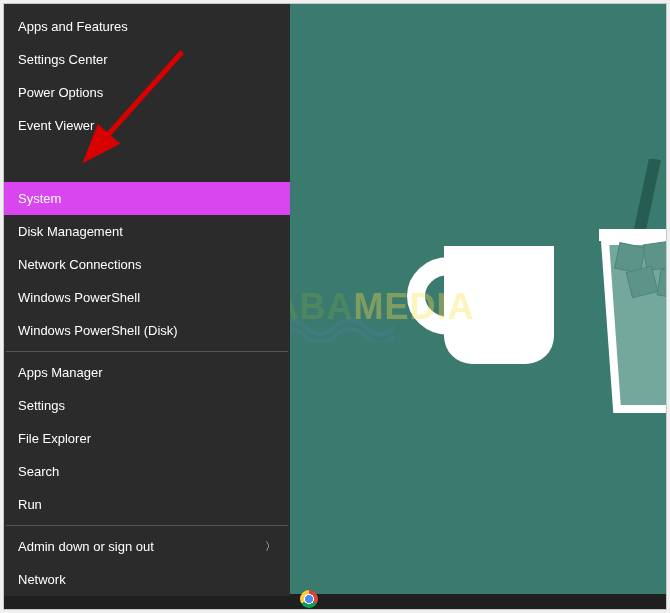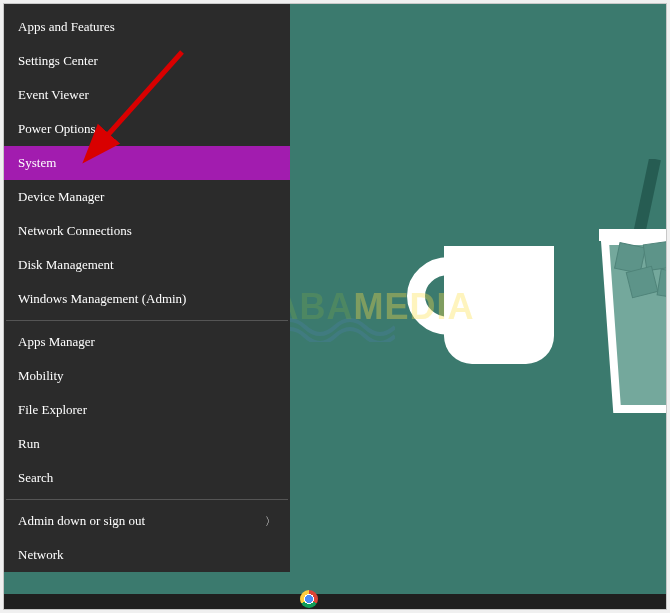--- a/index.html
+++ b/index.html
@@ -96,7 +96,6 @@
       display: flex;
       align-items: center;
       justify-content: space-between;
-      font-family: Liberation Serif, serif;
     }
     .menu-item.hover {
       background: #a21caf;

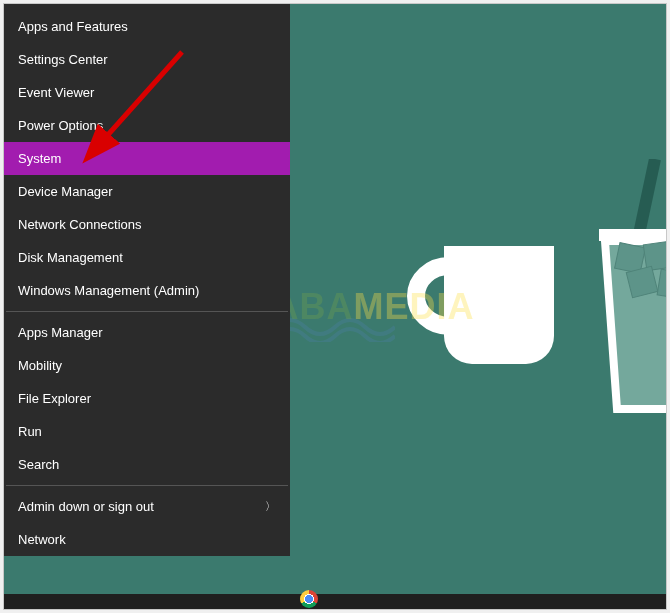--- a/index.html
+++ b/index.html
@@ -163,10 +163,10 @@
       <span>Settings Center</span>
     </div>
     <div class="menu-item">
+      <span>Power Options</span>
+    </div>
+    <div class="menu-item">
       <span>Event Viewer</span>
-    </div>
-    <div class="menu-item">
-      <span>Power Options</span>
     </div>
     <div class="menu-item hover">
       <span>System</span>

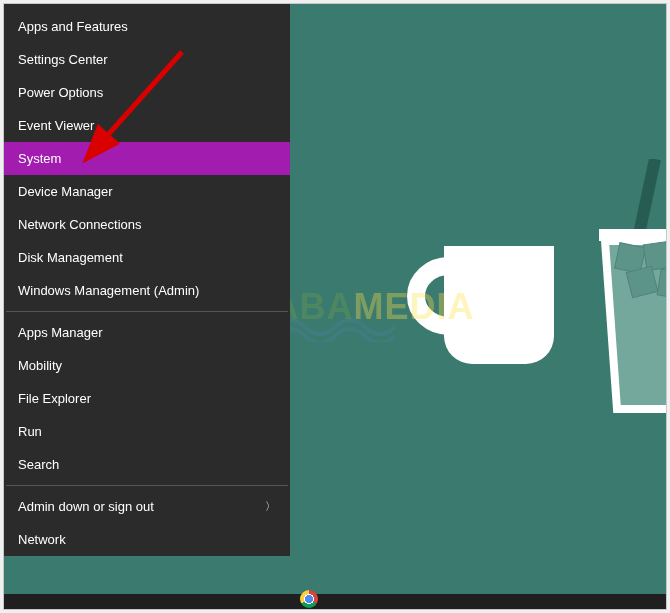--- a/index.html
+++ b/index.html
@@ -98,7 +98,8 @@
       justify-content: space-between;
     }
     .menu-item.hover {
-      background: #a21caf;
+      background: #d946ef;
+      margin-top: 40px;
     }
     .menu-sep {
       height: 1px;

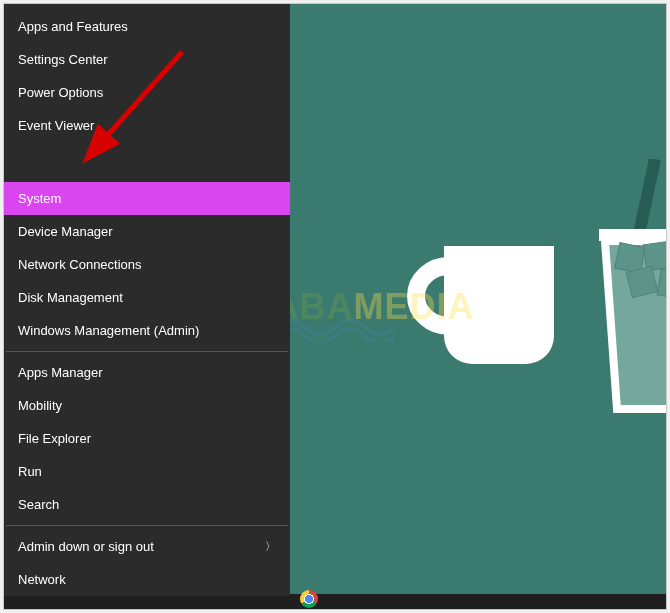--- a/index.html
+++ b/index.html
@@ -173,9 +173,6 @@
       <span>System</span>
     </div>
     <div class="menu-item">
-      <span>Device Manager</span>
-    </div>
-    <div class="menu-item">
       <span>Network Connections</span>
     </div>
     <div class="menu-item">

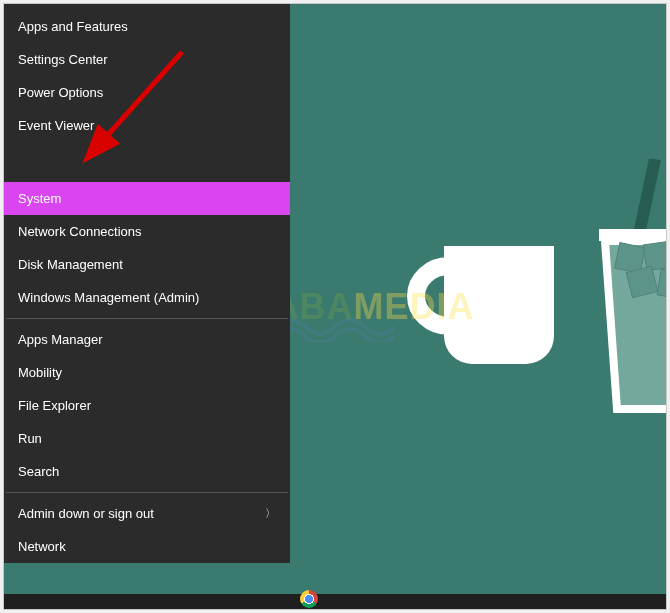--- a/index.html
+++ b/index.html
@@ -173,10 +173,10 @@
       <span>System</span>
     </div>
     <div class="menu-item">
+      <span>Disk Management</span>
+    </div>
+    <div class="menu-item">
       <span>Network Connections</span>
-    </div>
-    <div class="menu-item">
-      <span>Disk Management</span>
     </div>
     <div class="menu-item">
       <span>Windows Management (Admin)</span>

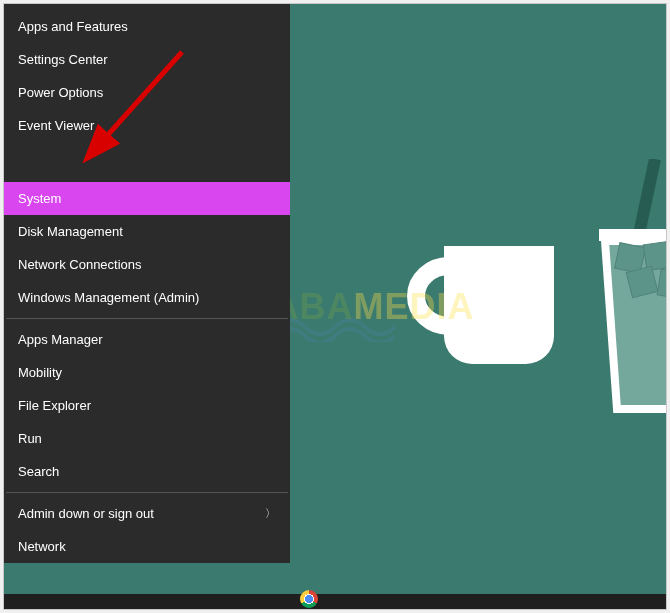--- a/index.html
+++ b/index.html
@@ -179,6 +179,9 @@
       <span>Network Connections</span>
     </div>
     <div class="menu-item">
+      <span>Windows PowerShell</span>
+    </div>
+    <div class="menu-item">
       <span>Windows Management (Admin)</span>
     </div>
 

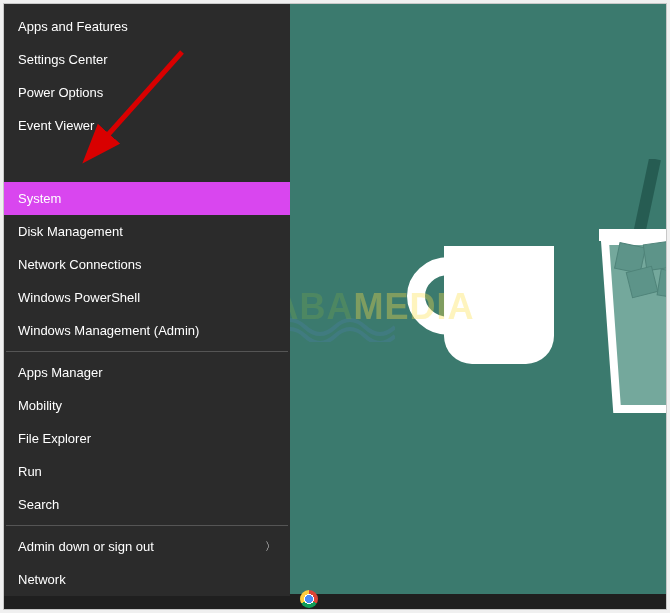--- a/index.html
+++ b/index.html
@@ -182,7 +182,7 @@
       <span>Windows PowerShell</span>
     </div>
     <div class="menu-item">
-      <span>Windows Management (Admin)</span>
+      <span>Windows PowerShell (Disk)</span>
     </div>
 
     <div class="menu-sep"></div>

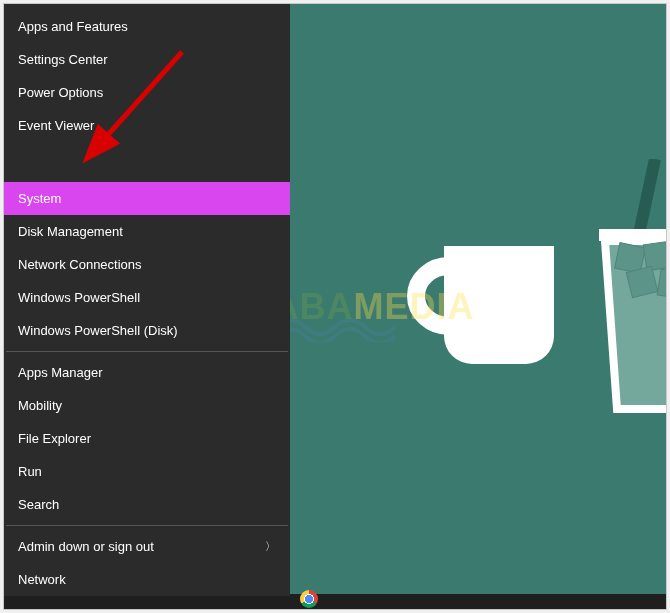--- a/index.html
+++ b/index.html
@@ -191,7 +191,7 @@
       <span>Apps Manager</span>
     </div>
     <div class="menu-item">
-      <span>Mobility</span>
+      <span>Settings</span>
     </div>
     <div class="menu-item">
       <span>File Explorer</span>

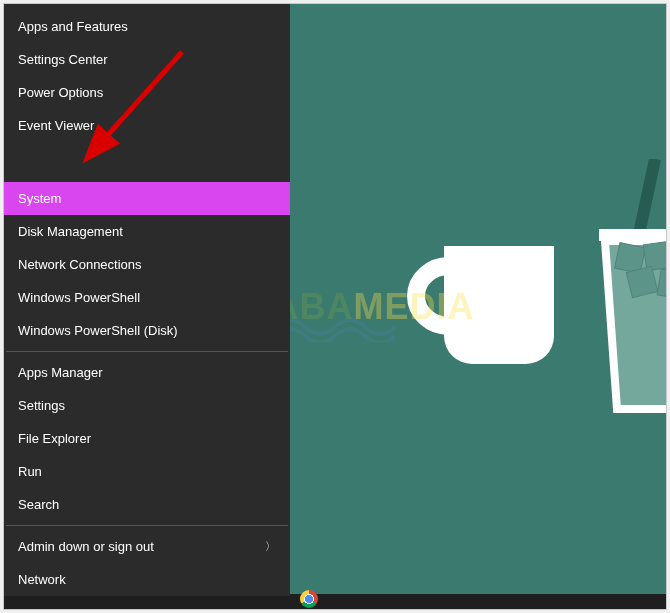--- a/index.html
+++ b/index.html
@@ -197,10 +197,10 @@
       <span>File Explorer</span>
     </div>
     <div class="menu-item">
+      <span>Search</span>
+    </div>
+    <div class="menu-item">
       <span>Run</span>
-    </div>
-    <div class="menu-item">
-      <span>Search</span>
     </div>
 
     <div class="menu-sep"></div>

